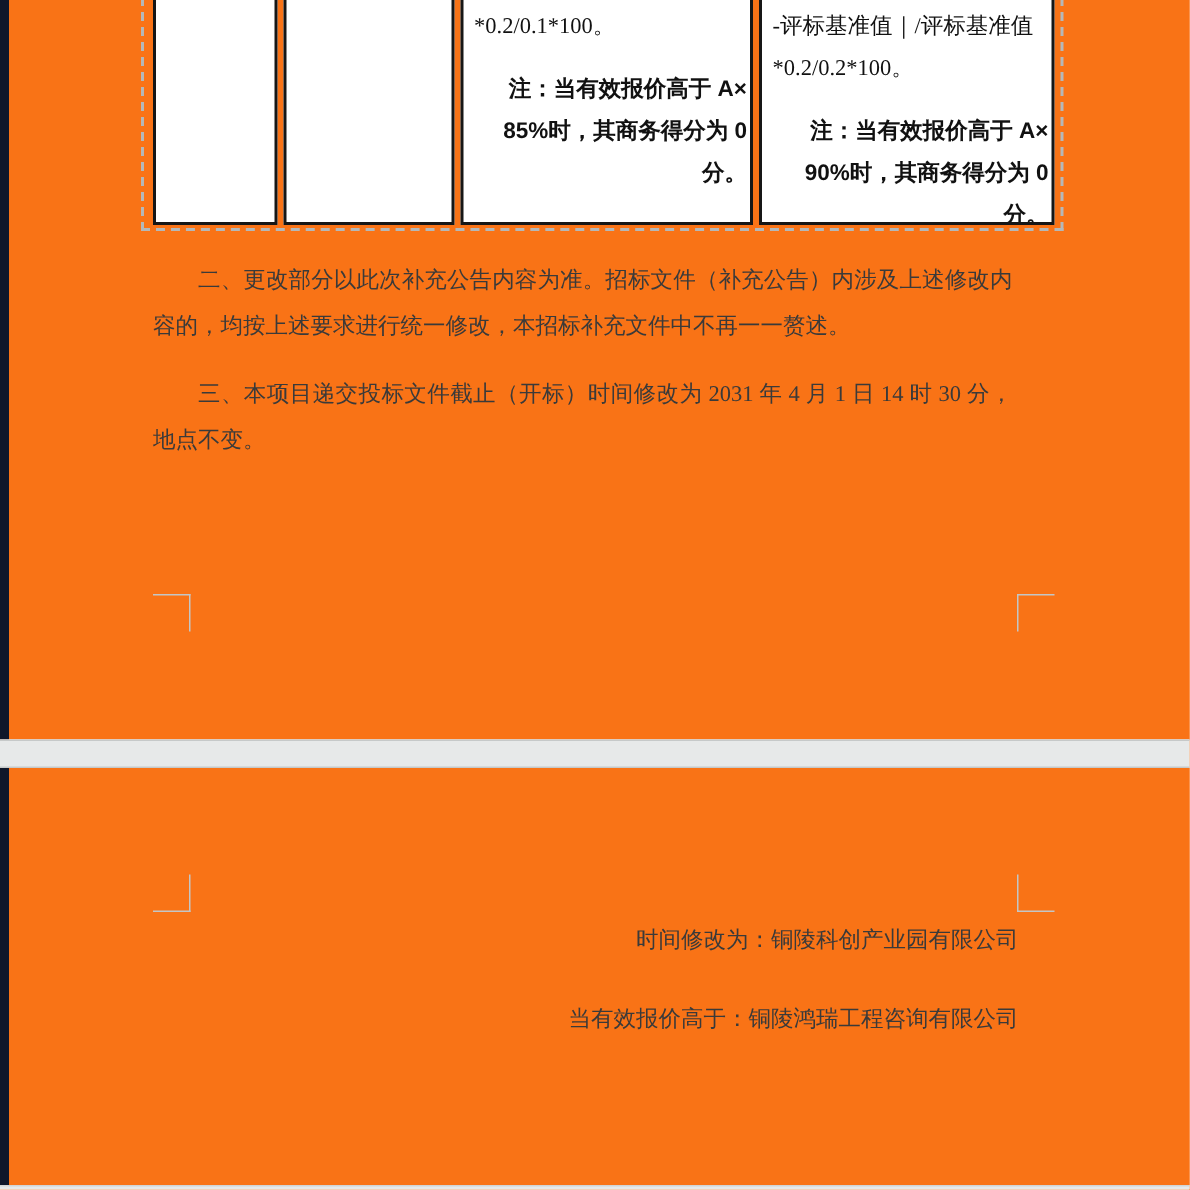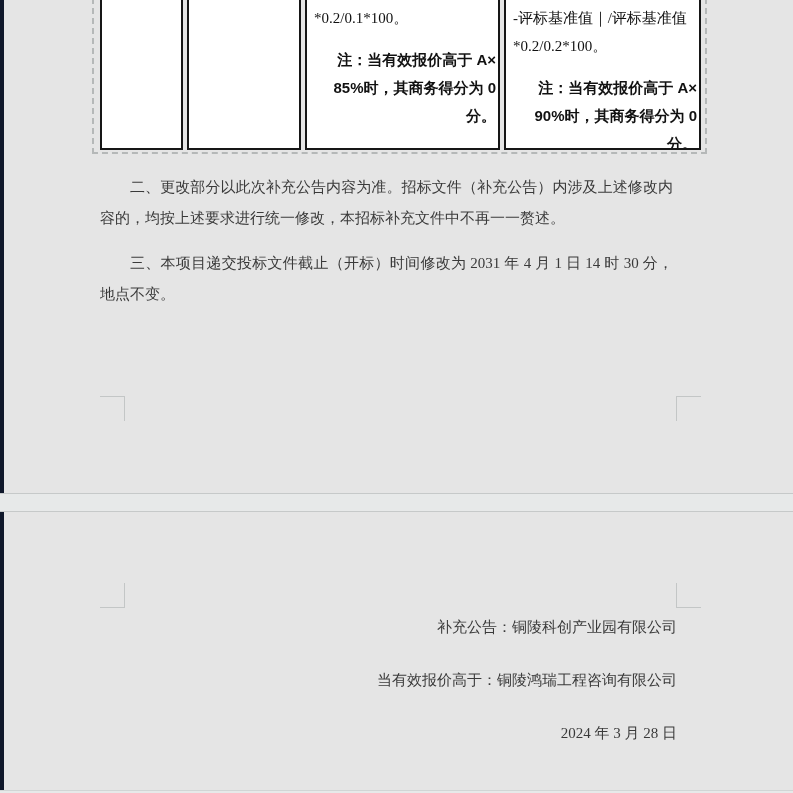--- a/index.html
+++ b/index.html
@@ -10,8 +10,8 @@
     color:#3a3a3a;
   }
   .page {
-    position:absolute; left:0; width:793px; background:#e5e5e5;
-    border-left:4px solid #0f172a; box-sizing:border-box;
+    position:absolute; left:0; width:793px; background:#f97316;
+    border-left:6px solid #0f172a; box-sizing:border-box;
   }
   #page1 { top:0; height:493px; }
   #page2 { top:512px; height:278px; }

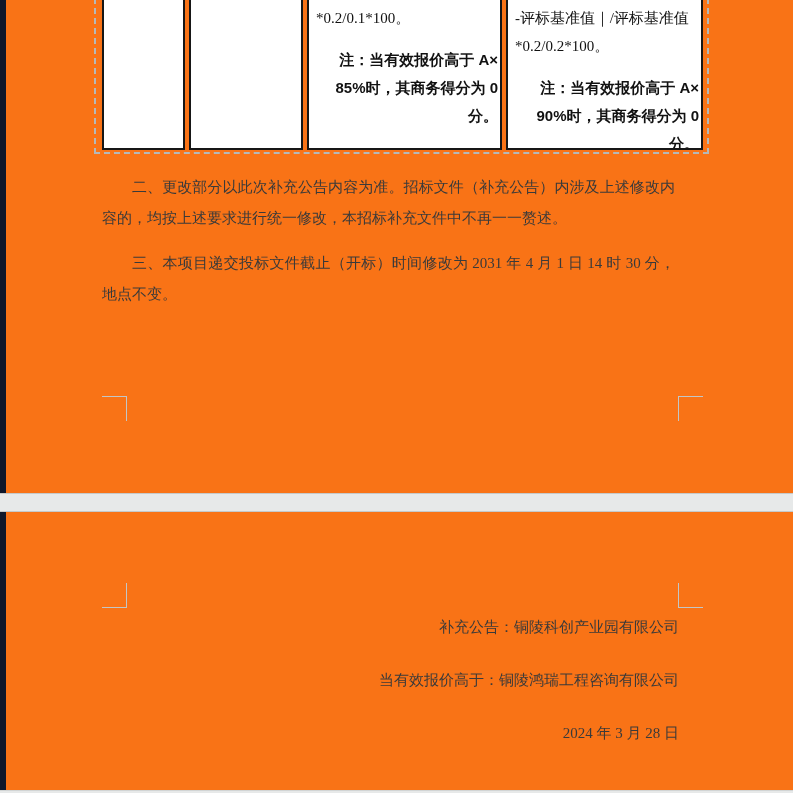--- a/index.html
+++ b/index.html
@@ -110,7 +110,7 @@
   <div class="mark-h" style="left:672px; top:95px;"></div>
 
   <div class="sign-block">
-    <p>补充公告：铜陵科创产业园有限公司</p>
+    <p>时间修改为：铜陵科创产业园有限公司</p>
     <p>当有效报价高于：铜陵鸿瑞工程咨询有限公司</p>
     <p>2024 年 3 月 28 日</p>
   </div>

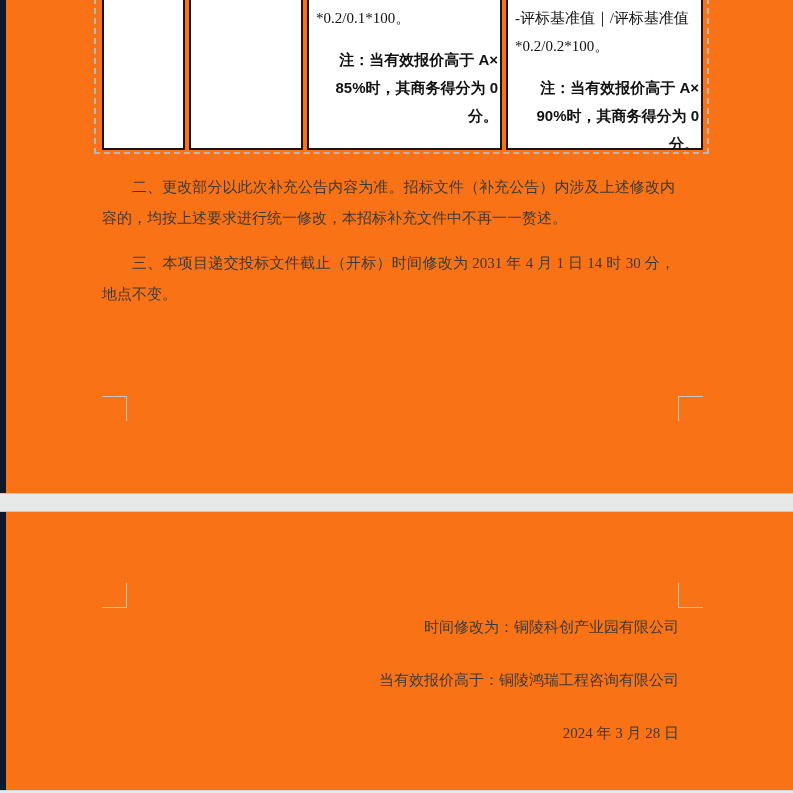--- a/index.html
+++ b/index.html
@@ -112,7 +112,6 @@
   <div class="sign-block">
     <p>时间修改为：铜陵科创产业园有限公司</p>
     <p>当有效报价高于：铜陵鸿瑞工程咨询有限公司</p>
-    <p>2024 年 3 月 28 日</p>
   </div>
 </div>
 

